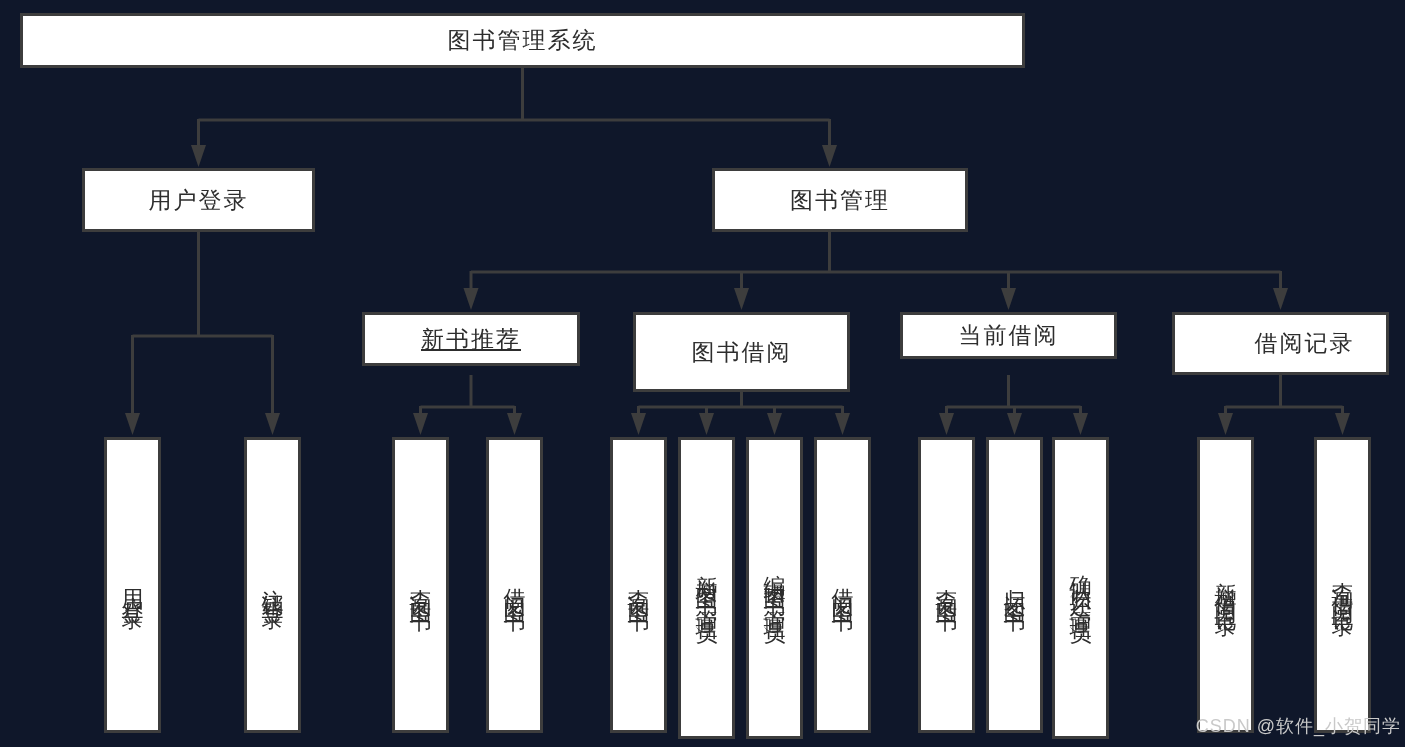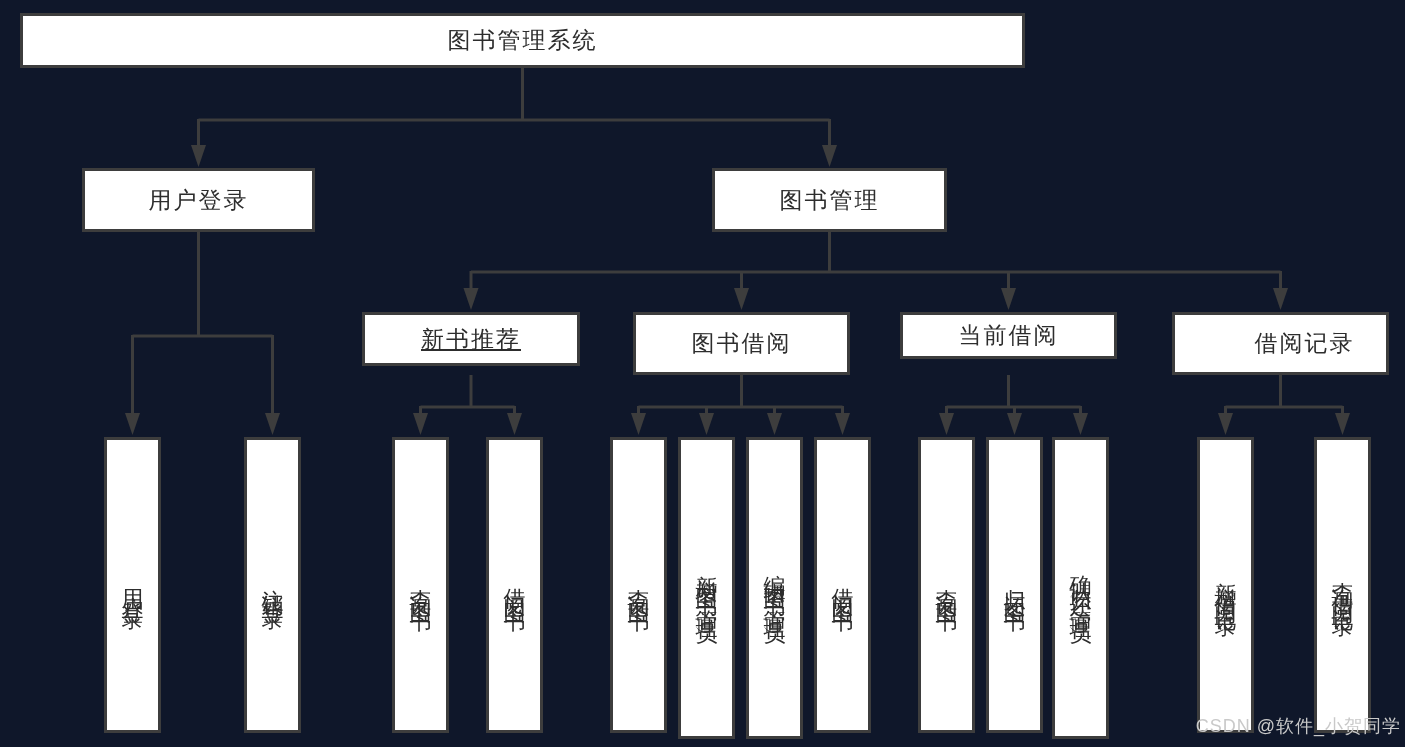--- a/index.html
+++ b/index.html
@@ -131,7 +131,7 @@
   <div class="node node-h" style="left:82px; top:168px; width:233px; height:64px;">
     <span class="label">用户登录</span>
   </div>
-  <div class="node node-h" style="left:712px; top:168px; width:235px; height:64px;">
+  <div class="node node-h" style="left:712px; top:168px; width:256px; height:64px;">
     <span class="label">图书管理</span>
   </div>
 

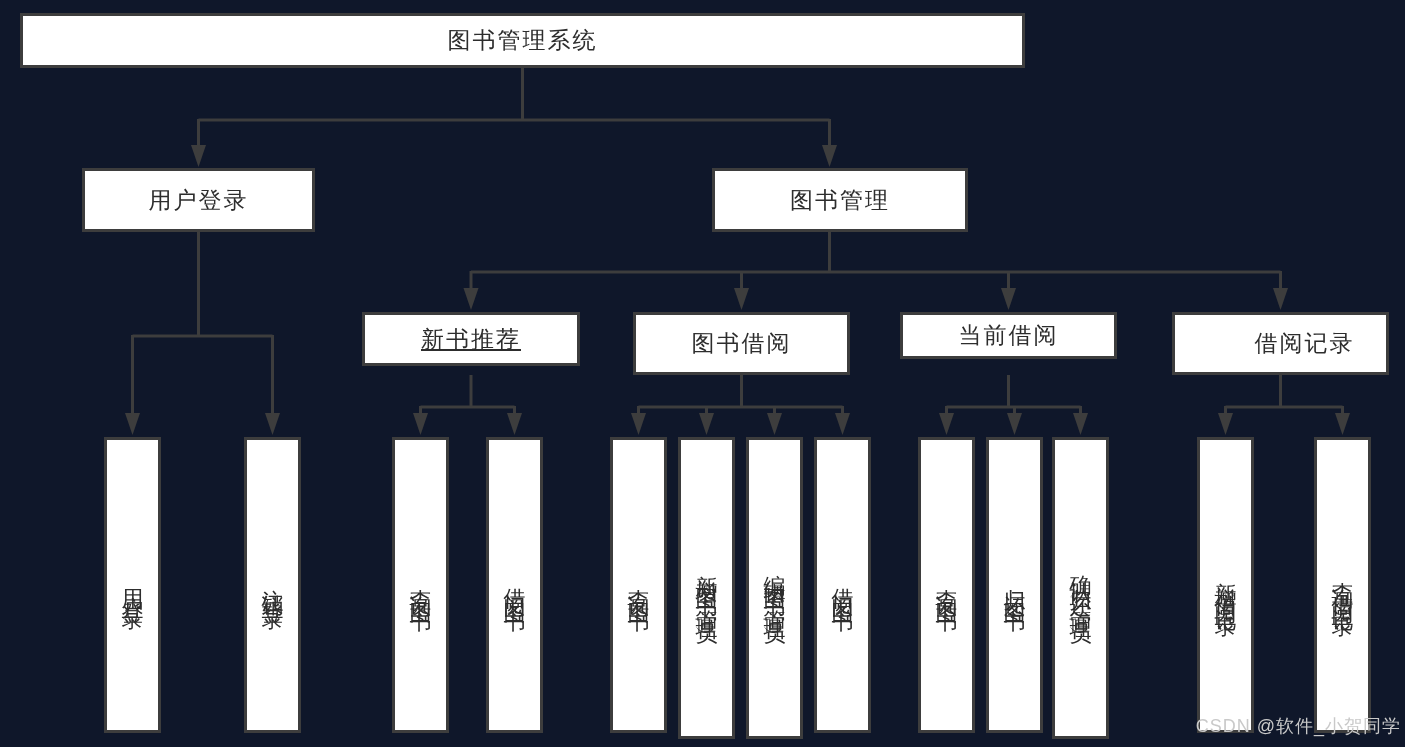--- a/index.html
+++ b/index.html
@@ -138,7 +138,7 @@
   <div class="node node-h" style="left:362px; top:312px; width:218px; height:54px;text-decoration:underline;">
     <span class="label">新书推荐</span>
   </div>
-  <div class="node node-h" style="left:633px; top:312px; width:217px; height:63px;font-family:Liberation Serif, serif;">
+  <div class="node node-h" style="left:633px; top:312px; width:217px; height:80px;font-family:Liberation Serif, serif;">
     <span class="label">图书借阅</span>
   </div>
   <div class="node node-h" style="left:900px; top:312px; width:217px; height:47px;">

